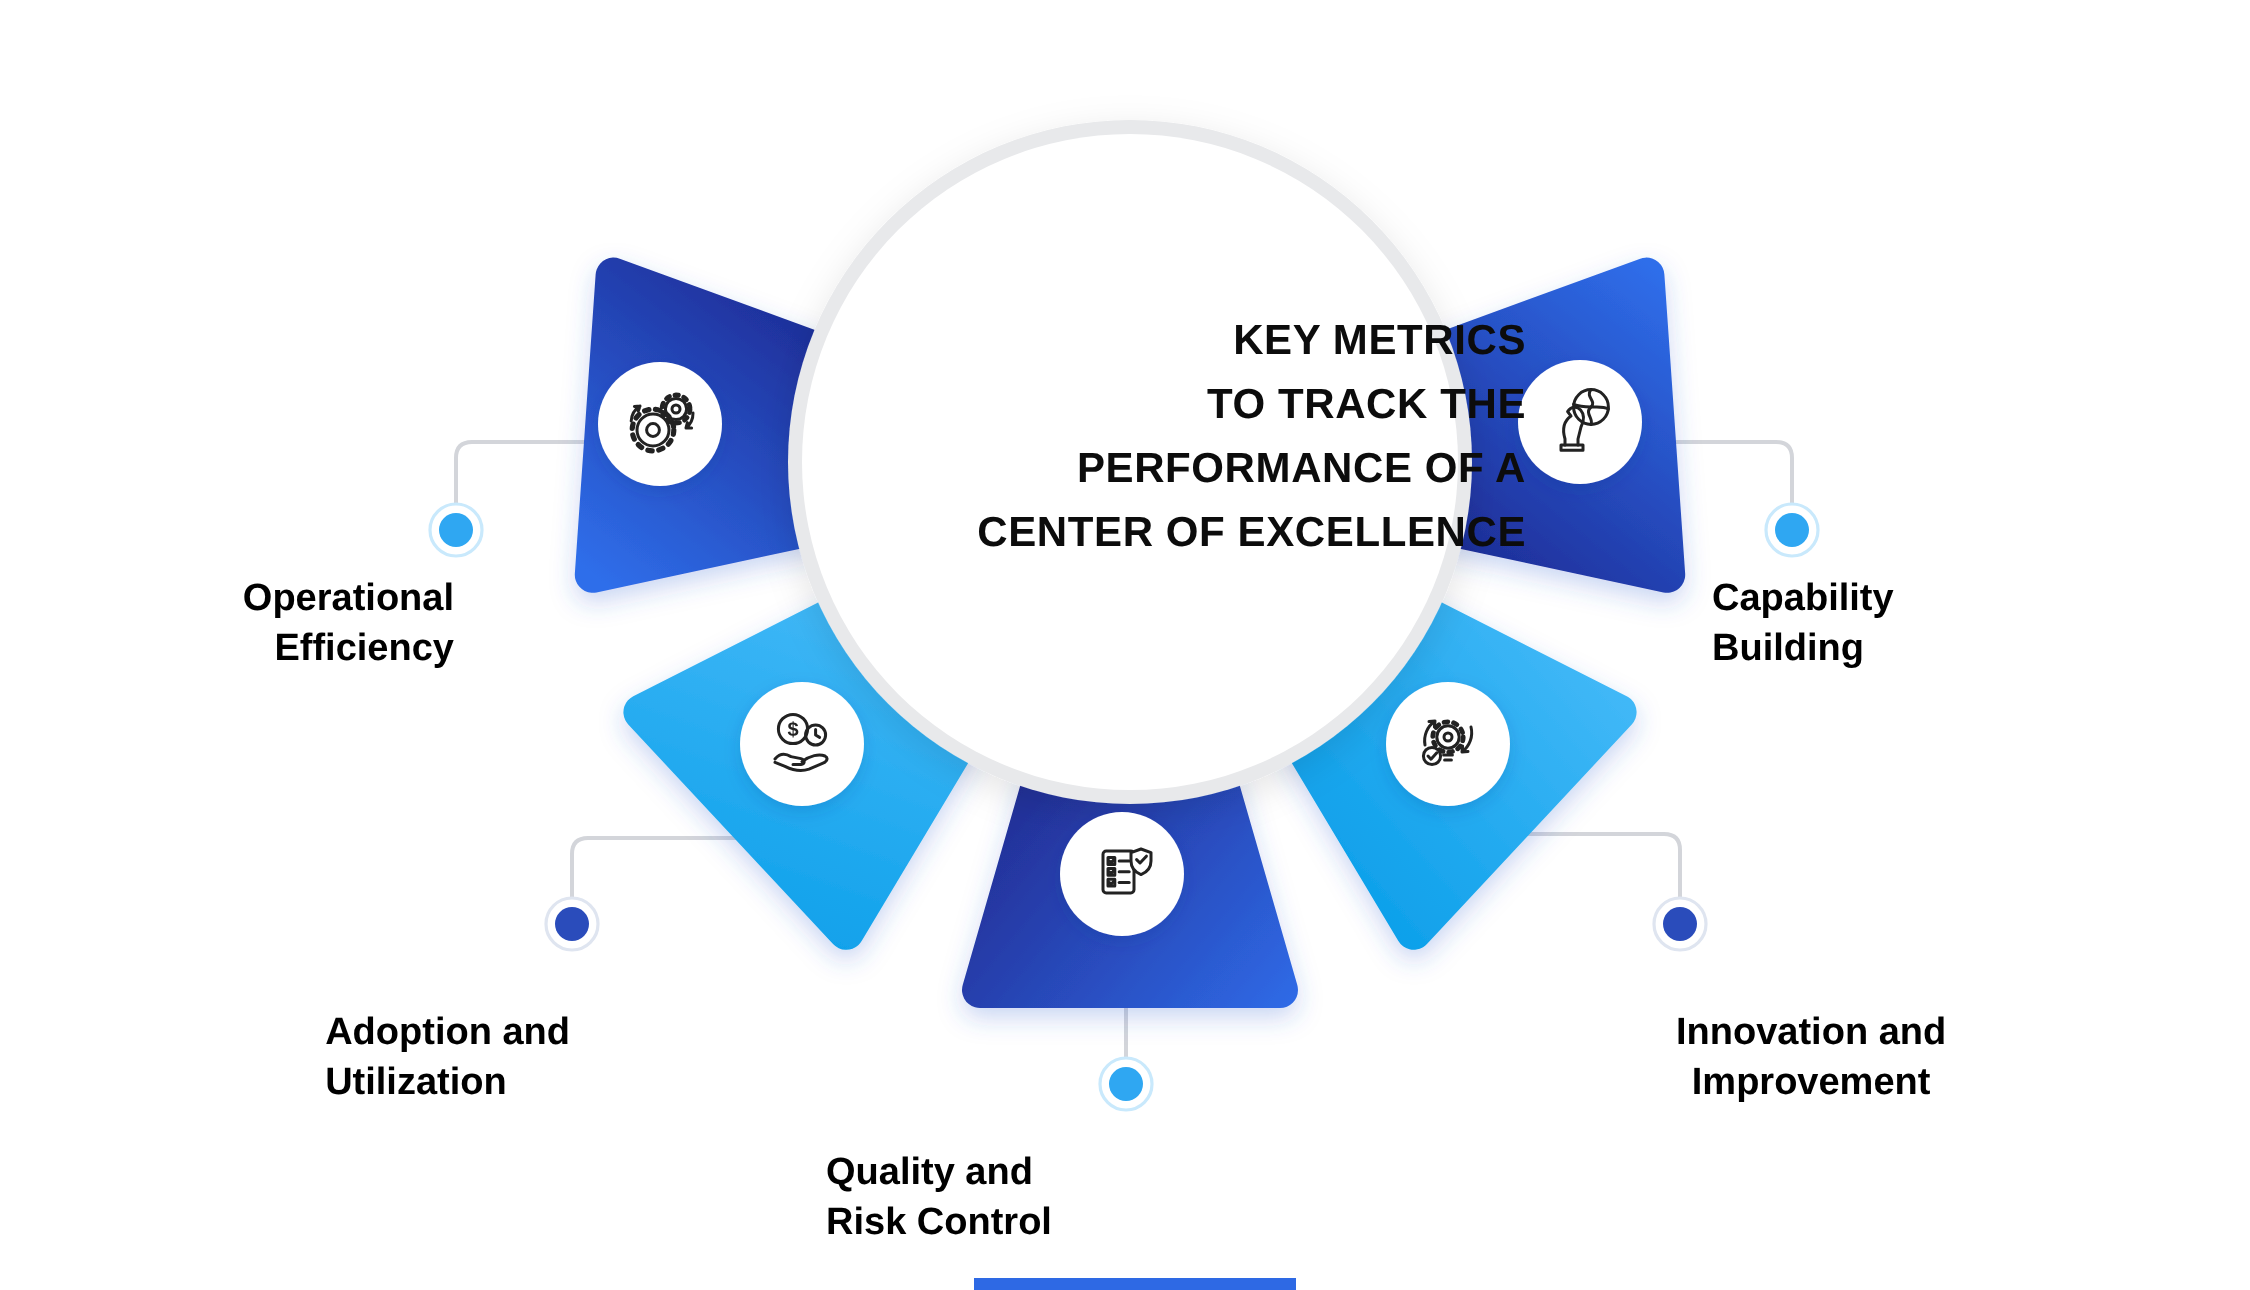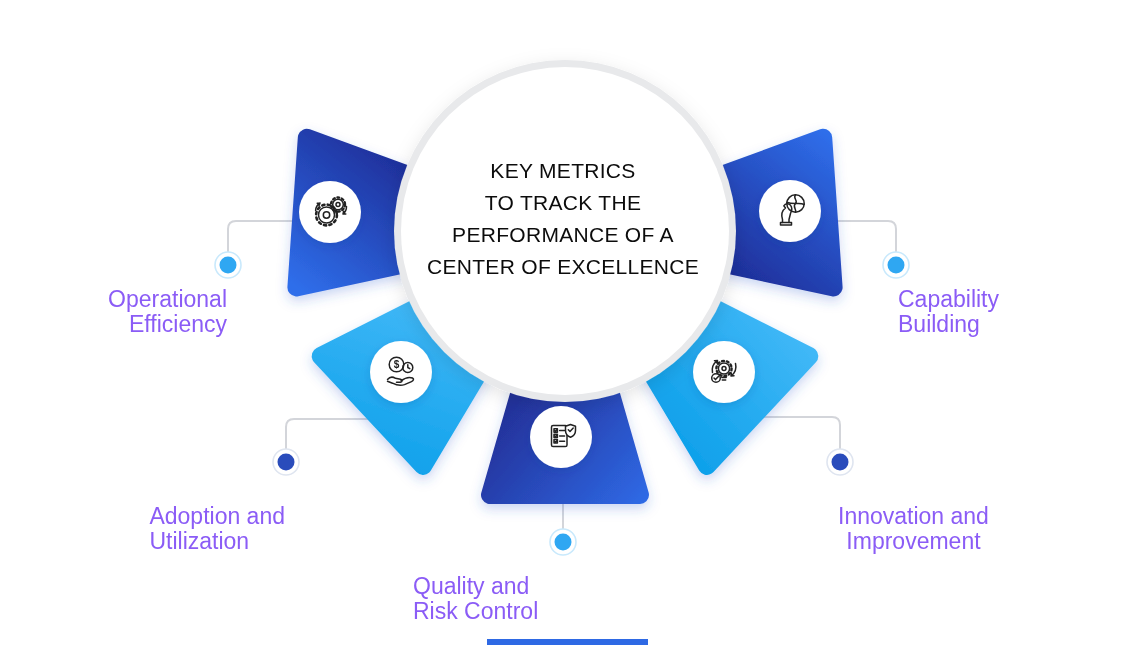--- a/index.html
+++ b/index.html
@@ -8,7 +8,7 @@
   svg.scene{position:absolute;left:0;top:0;}
   .center-title{
     position:absolute;left:363px;top:155px;width:400px;
-    text-align:center;font-weight:400;font-size:21px;line-height:32px;
+    text-align:right;font-weight:700;font-size:21px;line-height:32px;
     letter-spacing:.3px;color:#0c0c0c;white-space:pre-line;
   }
   .metric-label{

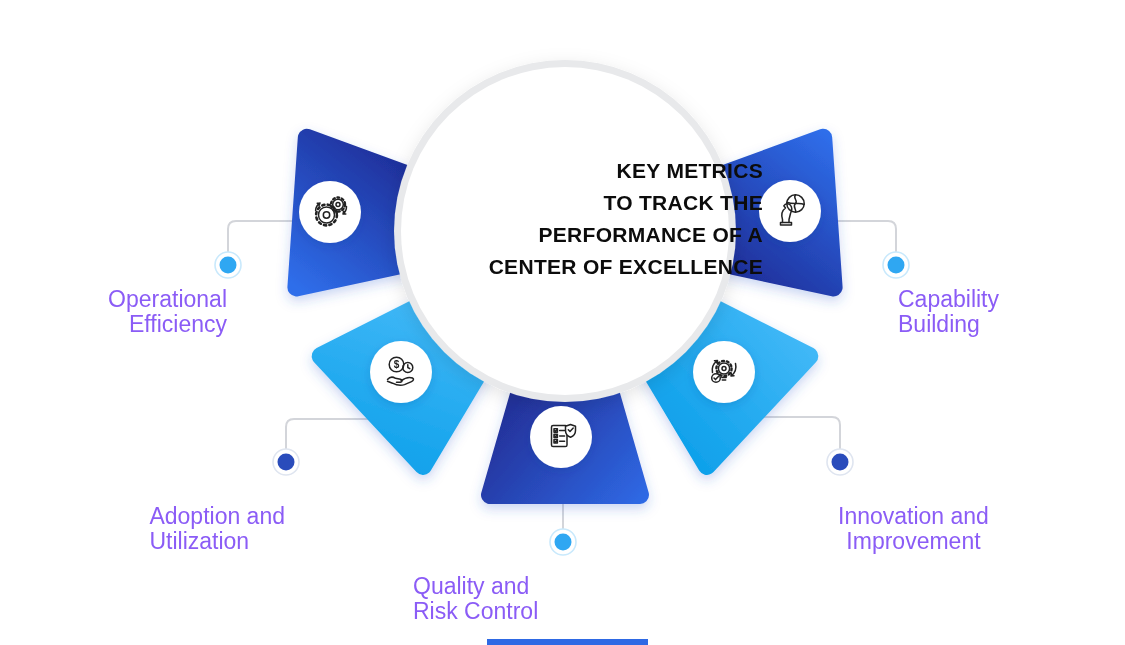--- a/index.html
+++ b/index.html
@@ -12,8 +12,8 @@
     letter-spacing:.3px;color:#0c0c0c;white-space:pre-line;
   }
   .metric-label{
-    position:absolute;font-weight:400;font-size:23px;line-height:25px;
-    color:#8b5cf6;white-space:pre-line;
+    position:absolute;font-weight:700;font-size:19px;line-height:25px;
+    color:#000000;white-space:pre-line;
   }
   .label-op{right:898px;top:287px;text-align:right;}
   .label-cap{left:898px;top:287px;text-align:left;}

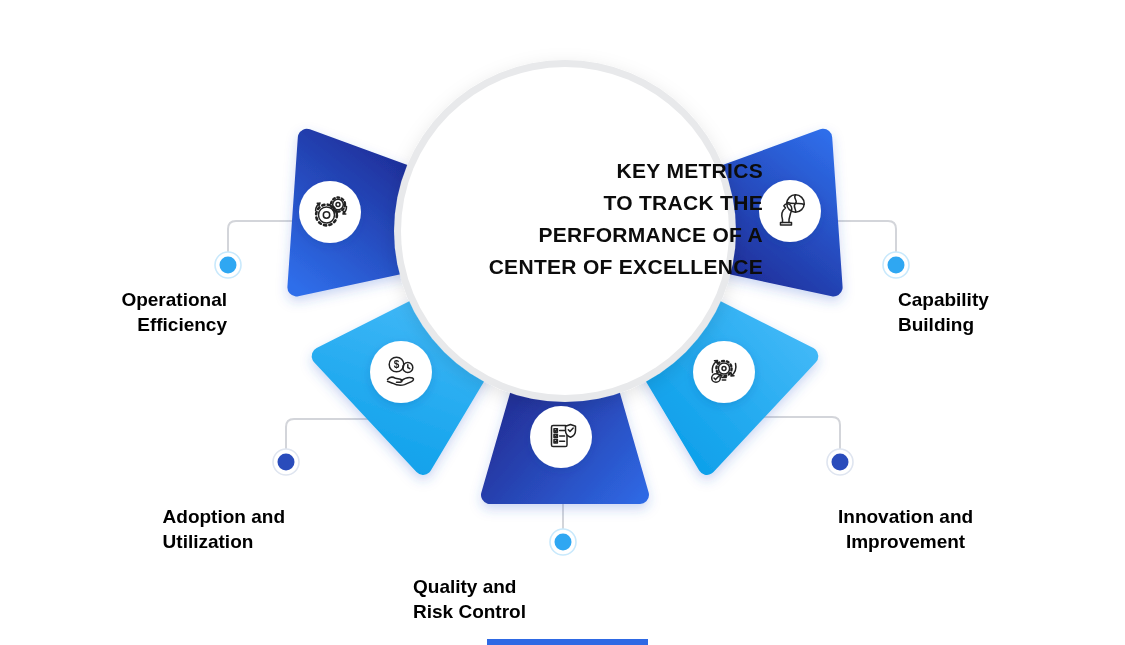--- a/index.html
+++ b/index.html
@@ -16,7 +16,7 @@
     color:#000000;white-space:pre-line;
   }
   .label-op{right:898px;top:287px;text-align:right;}
-  .label-cap{left:898px;top:287px;text-align:left;}
+  .label-cap{left:856px;top:287px;text-align:left;}
   .label-adopt{right:840px;top:504px;}
   .label-qual{left:413px;top:574px;width:300px;text-align:left;}
   .label-inn{left:838px;top:504px;text-align:center;}

